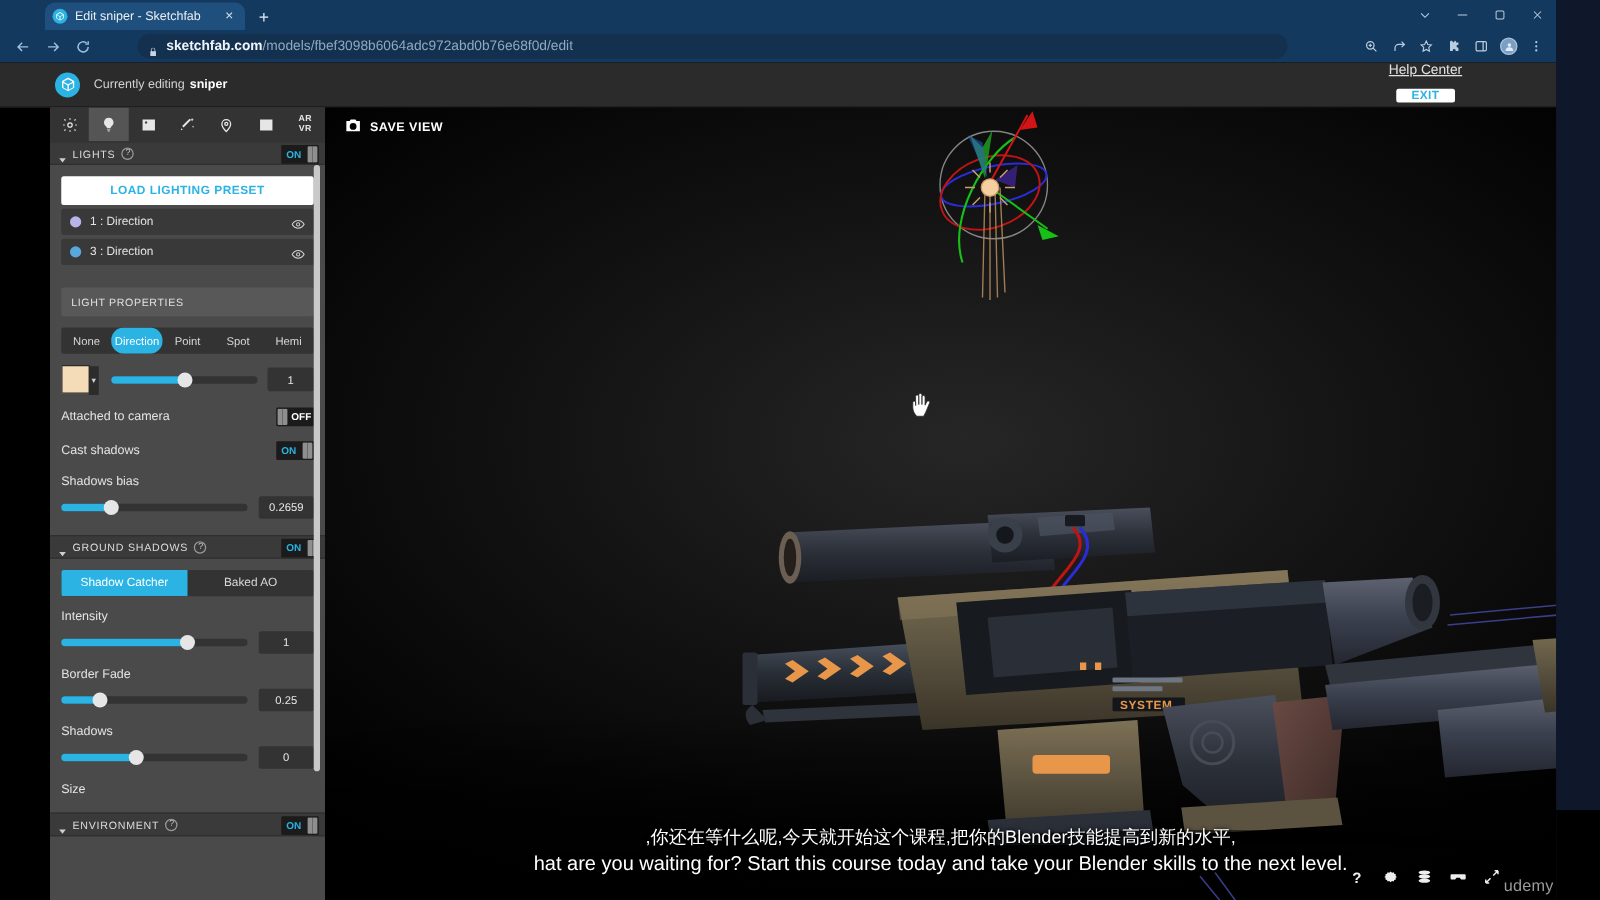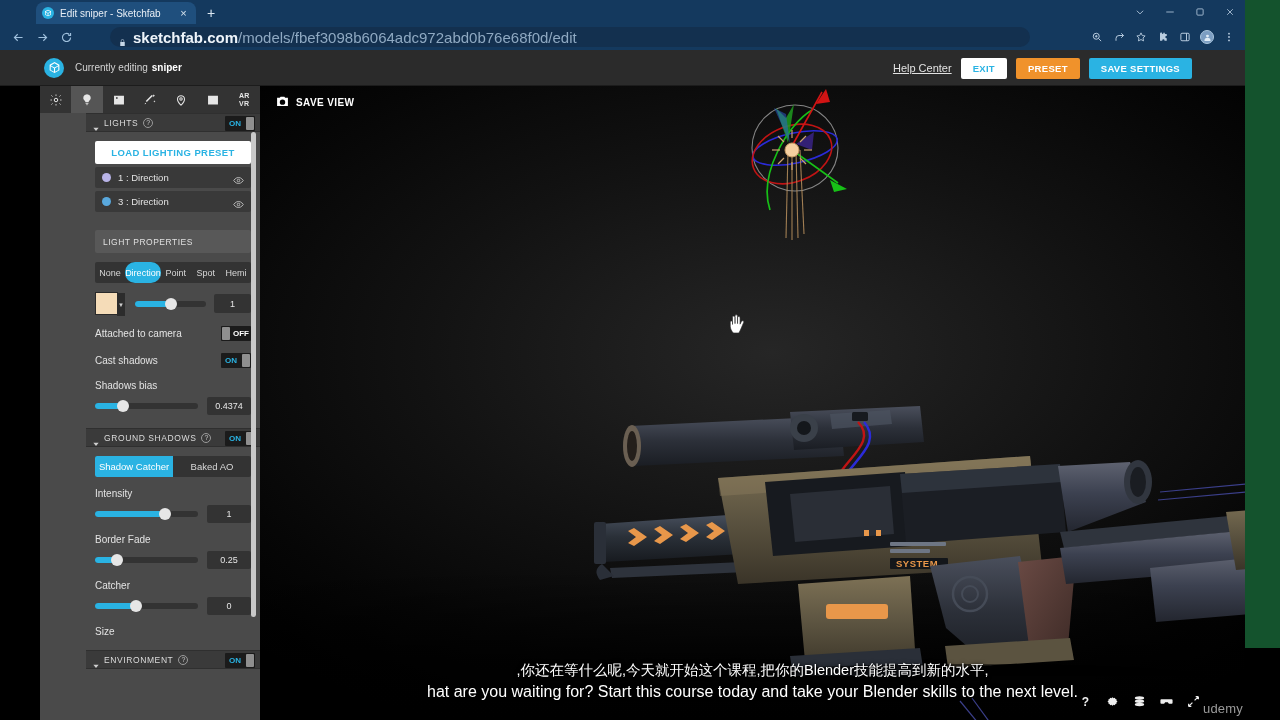--- a/index.html
+++ b/index.html
@@ -7,7 +7,7 @@
   body { font-family:"Liberation Sans", sans-serif; -webkit-font-smoothing:antialiased; }
 
   
-  #screen { position:relative; width:1280px; height:648px; background:#14532d; }
+  #screen { position:relative; width:1280px; height:648px; background:#0f172a; }
   #browser { position:absolute; left:0; top:0; width:1245px; height:720px; background:#0d1f3c; overflow:hidden; }
 
   

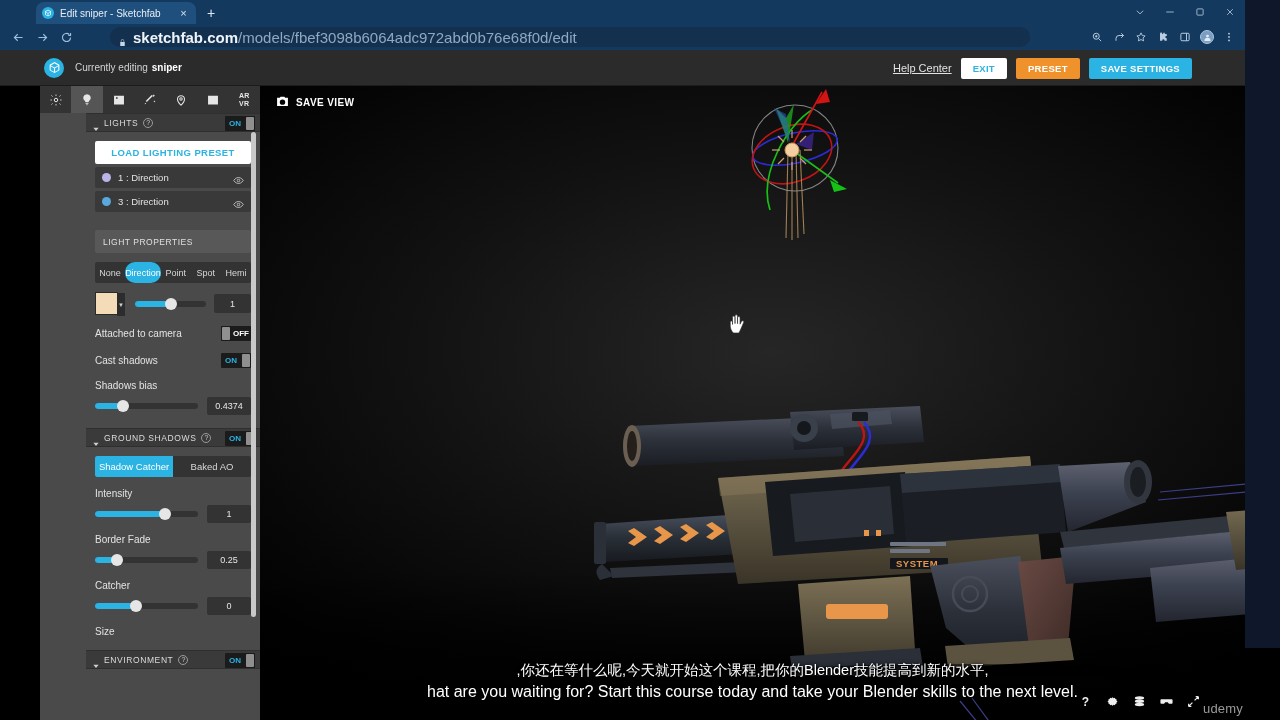--- a/index.html
+++ b/index.html
@@ -33,7 +33,7 @@
   .omnibox { position:absolute; left:110px; top:3px; width:920px; height:20px; background:#0a2banything; }
   .omnibox { background:#13304f; border-radius:10px; display:flex; align-items:center; padding:0 8px; gap:6px; }
   .lock { width:9px; height:9px; color:#c6d7e8; flex:0 0 auto; }
-  .url { font-size:15px; color:#8fa9c2; white-space:nowrap; }
+  .url { font-size:11px; color:#8fa9c2; white-space:nowrap; }
   .url b { color:#eef4fa; font-weight:700; }
   .omniright { position:absolute; right:6px; top:3px; height:20px; display:flex; align-items:center; gap:2px; }
   .oi { width:20px; height:20px; display:flex; align-items:center; justify-content:center; color:#b9cde0; }

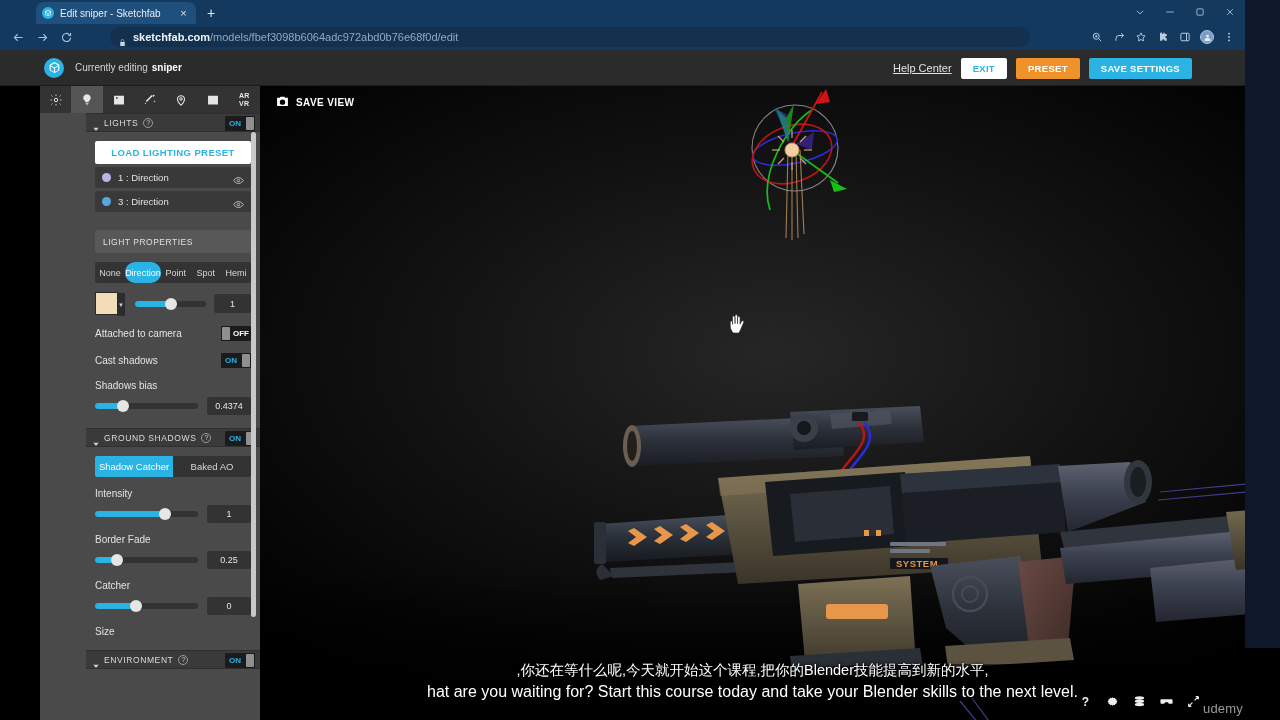--- a/index.html
+++ b/index.html
@@ -52,7 +52,7 @@
   .sf-logo svg { width:13px; height:13px; }
   .sf-editing { margin-left:11px; font-size:10px; color:#d3d3d3; }
   .sf-editing b { color:#fff; font-weight:700; margin-left:4px; }
-  .sf-actions { position:absolute; right:53px; top:0; height:36px; display:flex; align-items:center; gap:9px; }
+  .sf-actions { position:absolute; right:53px; top:0; height:36px; display:flex; align-items:center; gap:9px;flex-direction:column; }
   .helpcenter { font-size:11px; color:#e2e2e2; text-decoration:underline; }
   .btn { height:21px; border-radius:2px; display:flex; align-items:center; justify-content:center;
          font-size:9.5px; font-weight:700; letter-spacing:.3px; padding:0 12px; }

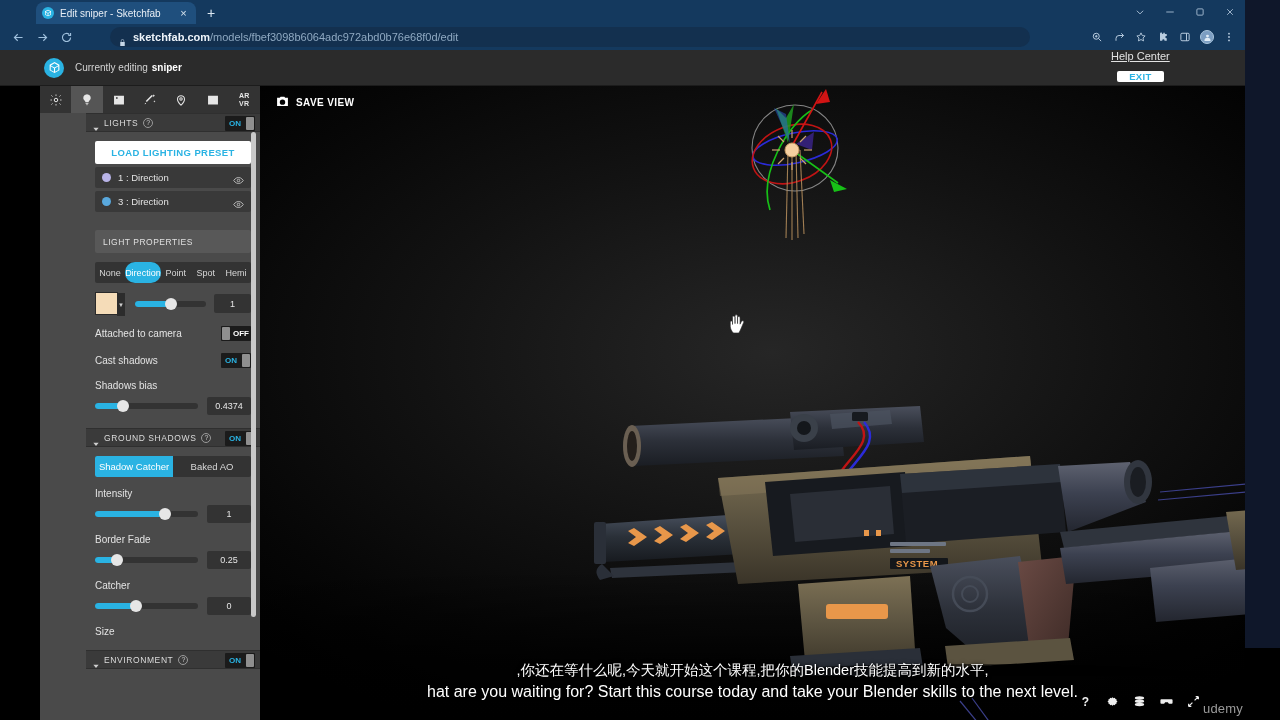--- a/index.html
+++ b/index.html
@@ -69,7 +69,7 @@
   .ptab svg { width:14px; height:14px; }
   .ptab .arvr { font-size:7px; font-weight:700; line-height:7.5px; text-align:center; letter-spacing:.3px; }
 
-  .scroller { position:relative; height:607px; overflow:hidden;padding-left:46px; }
+  .scroller { position:relative; height:607px; overflow:hidden; }
 
   .sec-head { height:19px; background:#3a3a3a; display:flex; align-items:center; padding:0 6px;
               position:relative; border-top:1px solid #2f2f2f; border-bottom:1px solid #2f2f2f; }

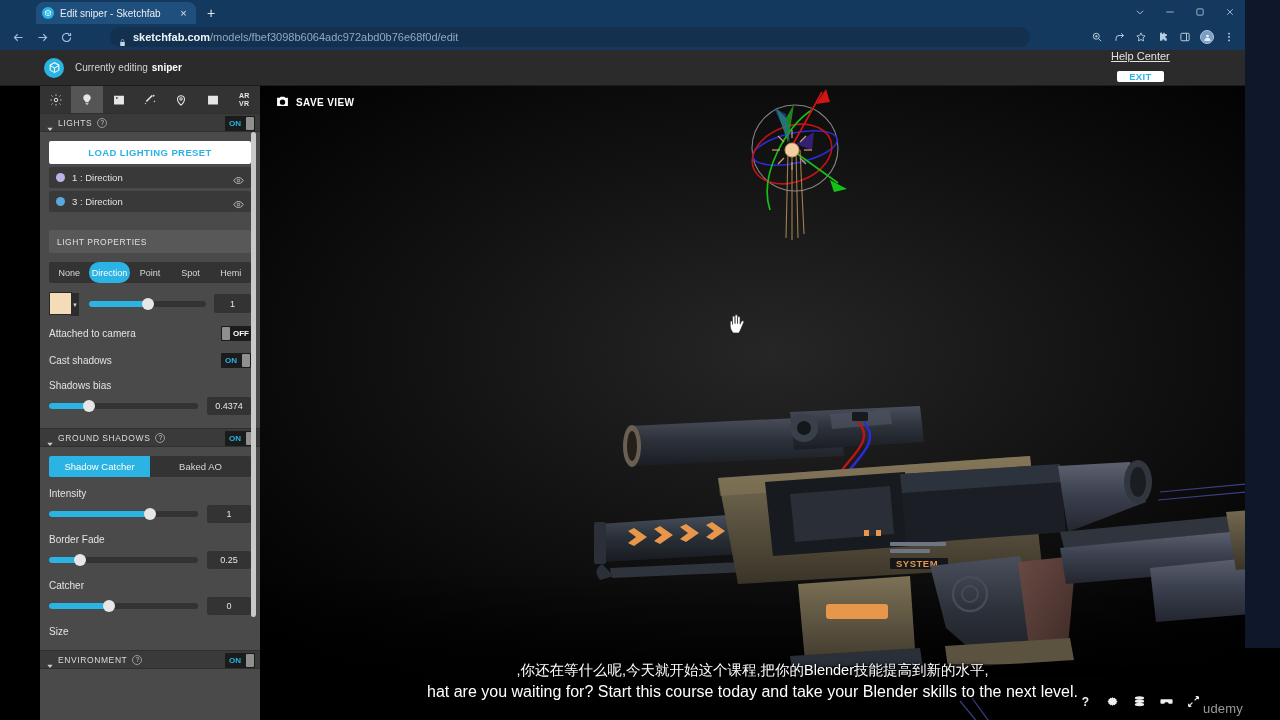--- a/index.html
+++ b/index.html
@@ -411,7 +411,7 @@
               <div class="fill" style="width:27%"></div>
               <div class="knob" style="left:27%"></div>
             </div>
-            <div class="numbox">0.4374</div>
+            <div class="numbox">0.2659</div>
           </div>
 
           <div class="sec-head" style="margin-top:13px">

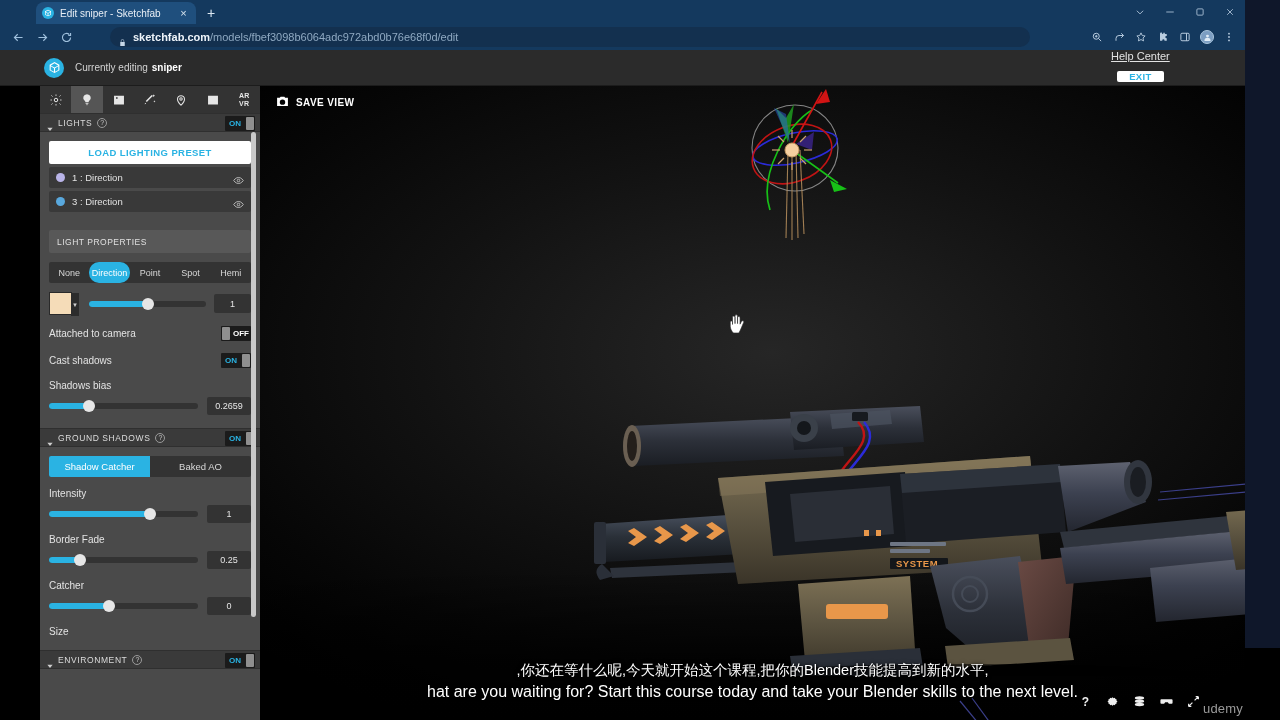--- a/index.html
+++ b/index.html
@@ -451,7 +451,7 @@
             <div class="numbox">0.25</div>
           </div>
 
-          <div class="lblrow">Catcher</div>
+          <div class="lblrow">Shadows</div>
           <div class="srow">
             <div class="slider">
               <div class="fill" style="width:40%"></div>

